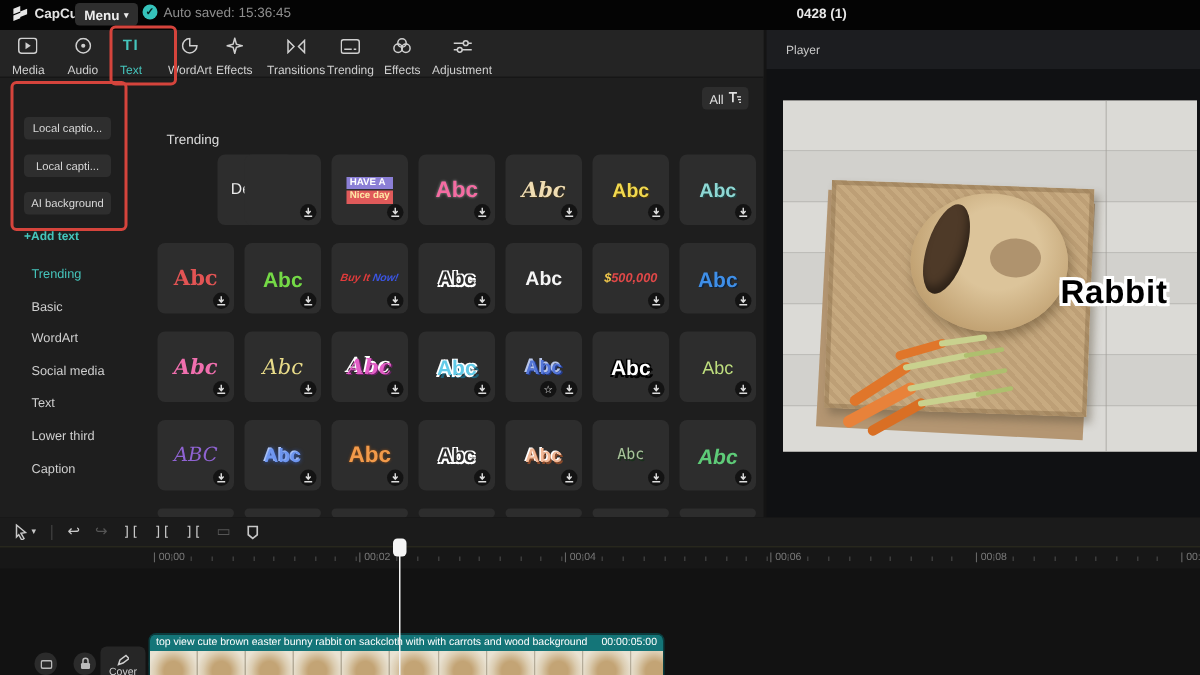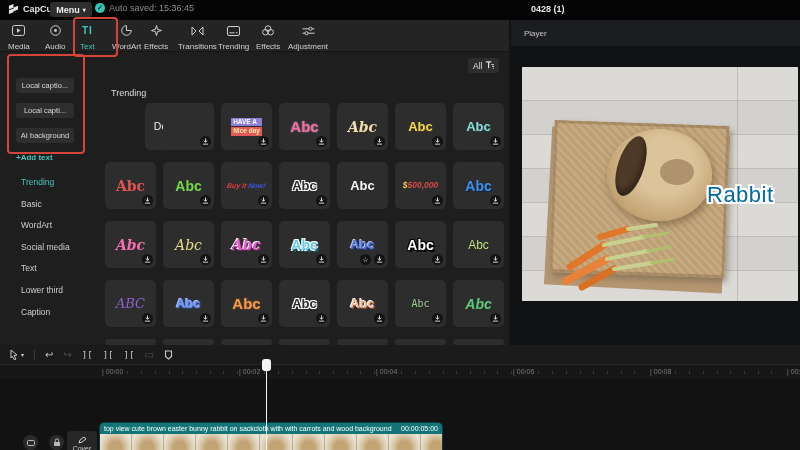--- a/index.html
+++ b/index.html
@@ -99,7 +99,7 @@
   #rabbit-ear{left:96px;top:68px;width:26px;height:62px;border-radius:50%;background:#4e3a28;transform:rotate(18deg);
           box-shadow:inset -3px -4px 6px rgba(0,0,0,.4);}
   #rabbit-face{left:138px;top:92px;width:34px;height:26px;border-radius:50%;background:#8a6b4a;opacity:.55;}
-  #video-text{left:185px;top:115px;font-size:22px;font-weight:normal;color:#0369a1;letter-spacing:.5px;
+  #video-text{left:185px;top:115px;font-size:22px;font-weight:bold;color:#000000;letter-spacing:.5px;
       text-shadow:-2px -2px 0 #fff,2px -2px 0 #fff,-2px 2px 0 #fff,2px 2px 0 #fff,0 2px 0 #fff,0 -2px 0 #fff,2px 0 0 #fff,-2px 0 0 #fff;}
   #player-controls{left:0;top:293px;width:289px;height:22px;display:flex;align-items:center;font-size:8.5px;}
   #cur-time{color:#45c5bc;margin-left:10px;letter-spacing:.2px;}

